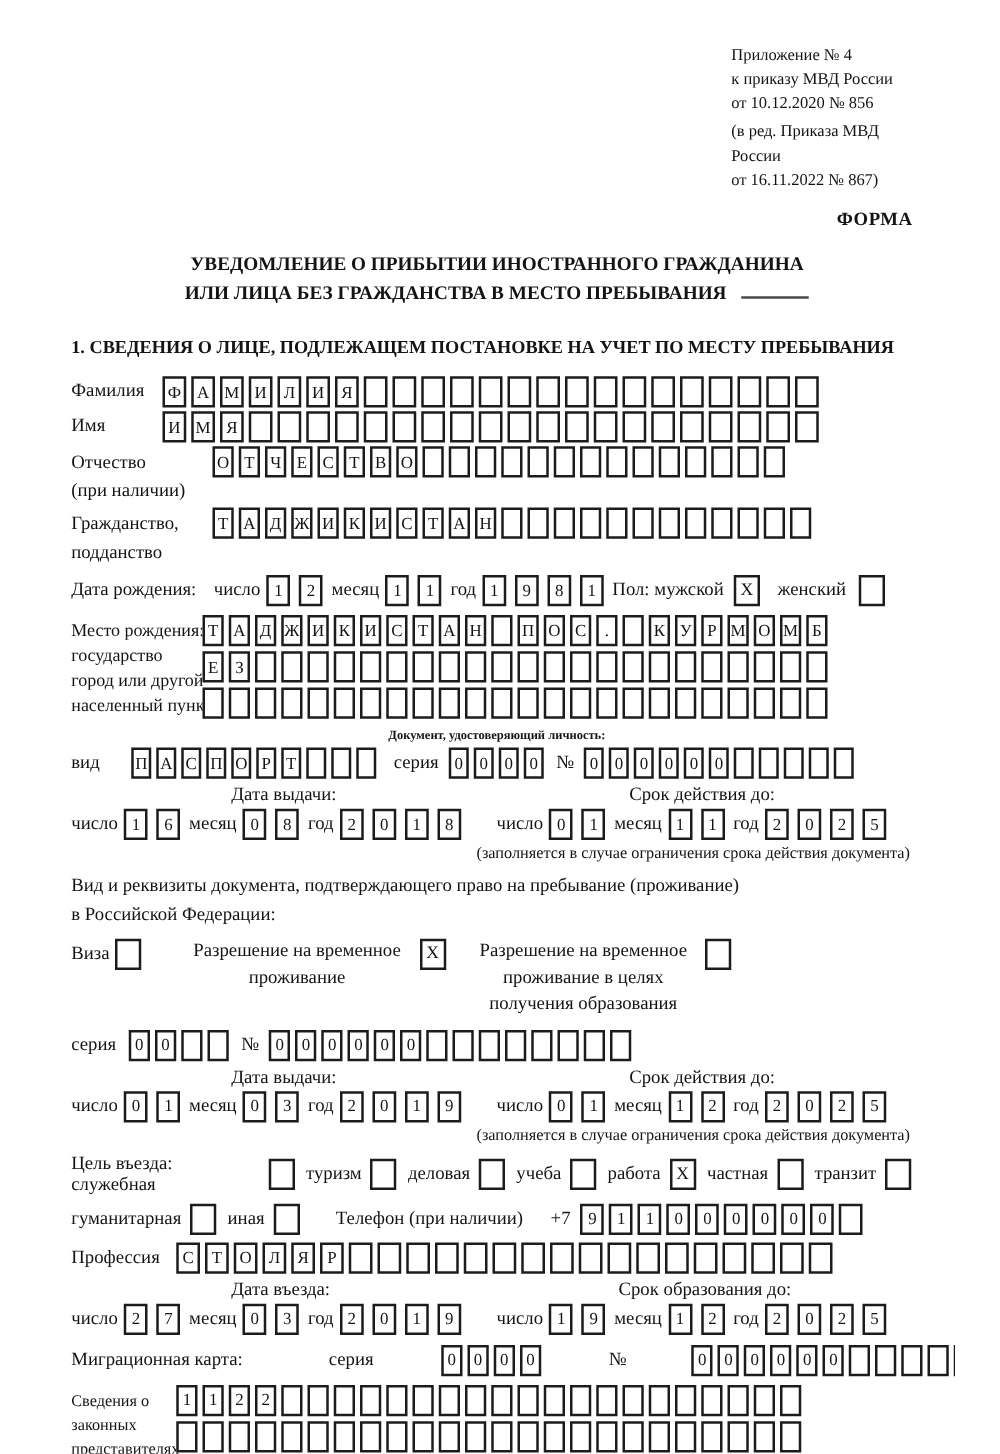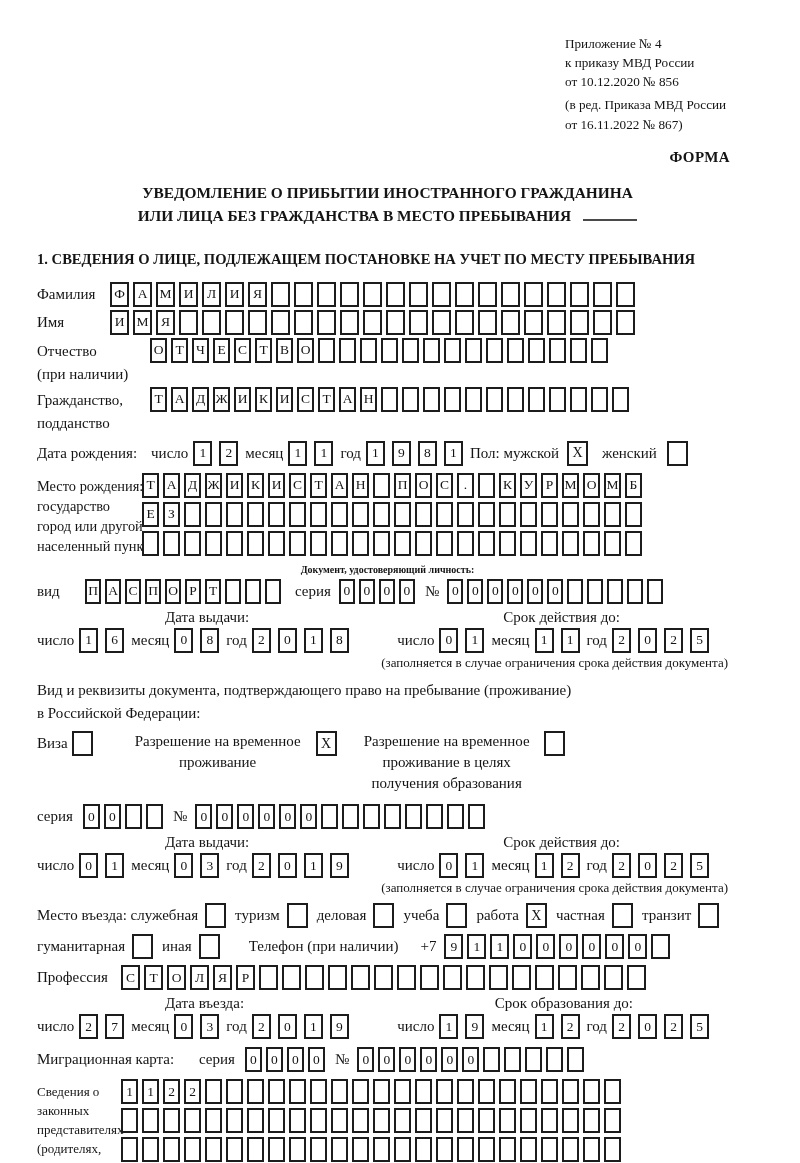--- a/index.html
+++ b/index.html
@@ -4,7 +4,7 @@
 <style>
   html,body{margin:0;padding:0;background:#fff;}
   body{width:800px;font-family:"Liberation Serif",serif;color:#141414;-webkit-font-smoothing:antialiased;}
-  .page{width:764px;height:1163px;box-sizing:border-box;padding:34px 26px 18px 37px;overflow:hidden;position:relative;}
+  .page{width:764px;height:1163px;box-sizing:border-box;padding:34px 26px 18px 57px;overflow:hidden;position:relative;}
 
   
   .ref-block{margin-left:528px;font-size:13.2px;line-height:1.45;}

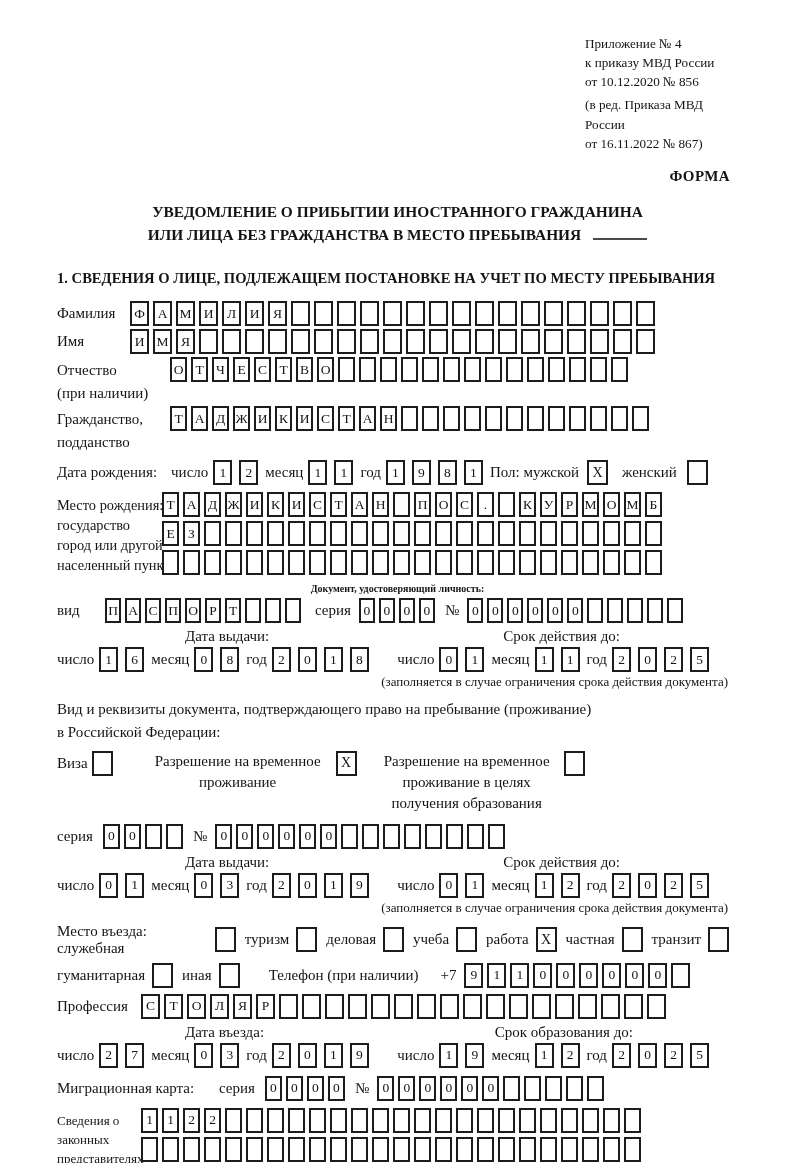--- a/index.html
+++ b/index.html
@@ -524,7 +524,7 @@
   <div class="note">(заполняется в случае ограничения срока действия документа)</div>
 
   <div class="purpose-row">
-    <span>Место въезда: служебная</span>
+    <span>Цель въезда: служебная</span>
     <span class="chk"></span>
     <span>туризм</span>
     <span class="chk"></span>

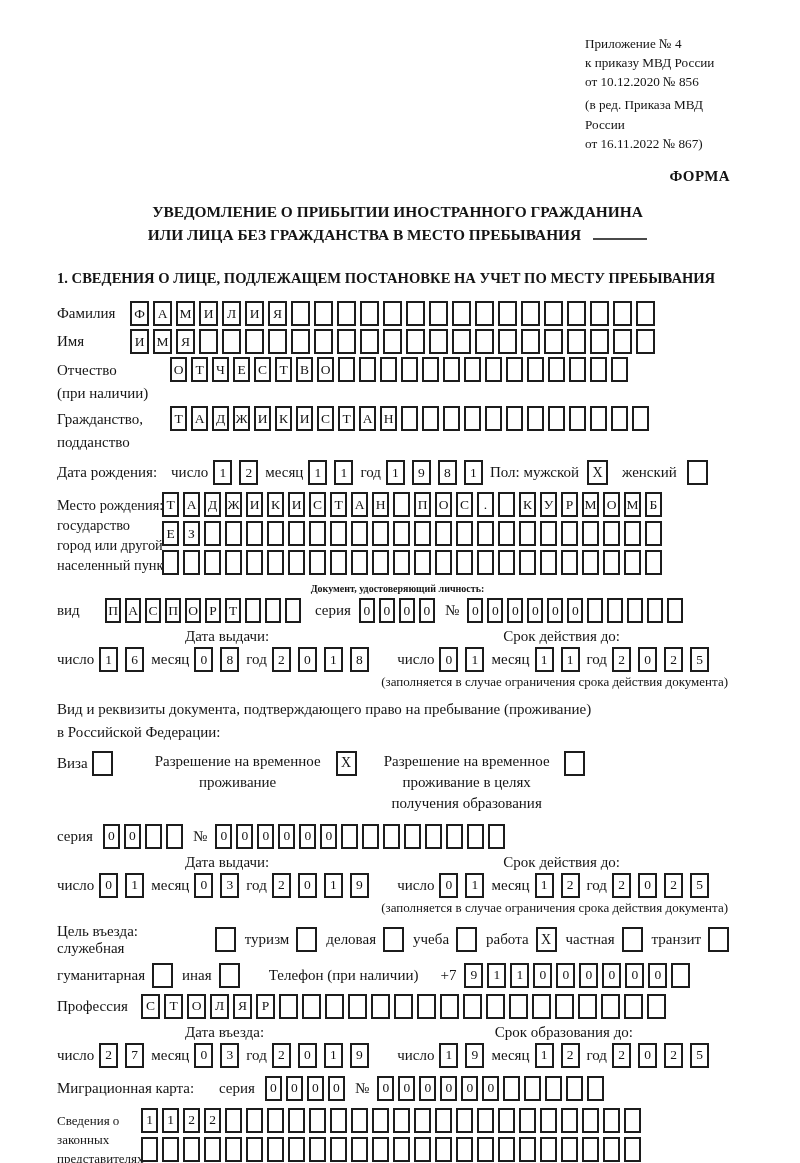--- a/index.html
+++ b/index.html
@@ -642,7 +642,7 @@
       </span>
   </div>
 
-  <div class="row mid" style="margin-top:8px;">
+  <div class="row mid" style="margin-top:8px;gap:44px;">
     <span class="lbl" style="width:162px;">Миграционная карта:</span>
     <span class="lbl" style="margin-right:10px;">серия</span>
     <span class="boxes mid">

